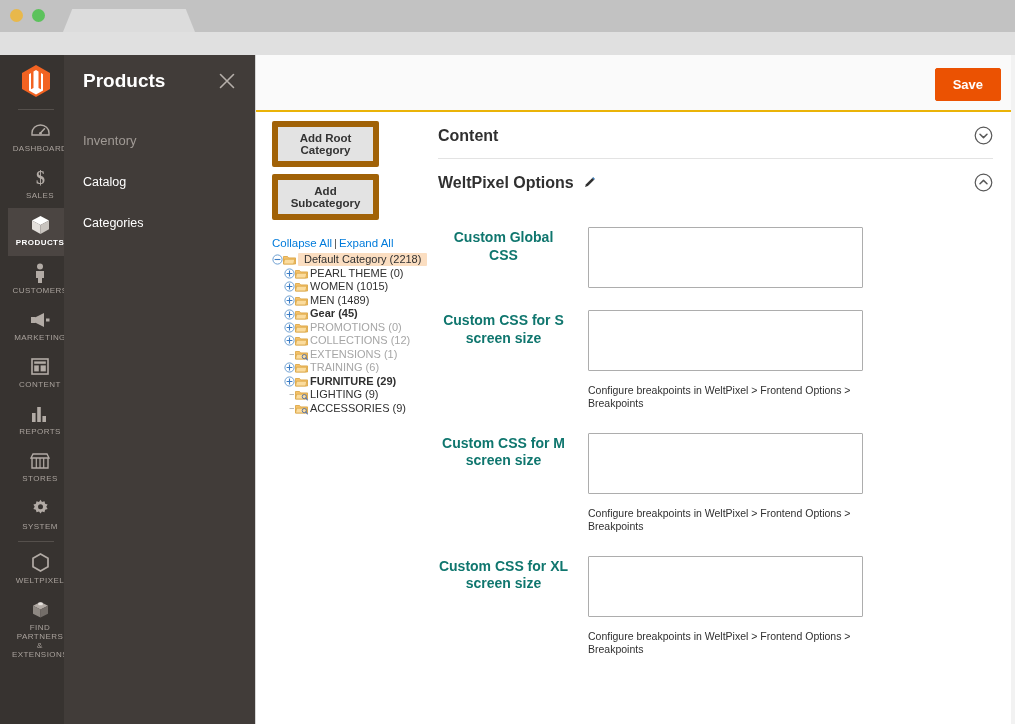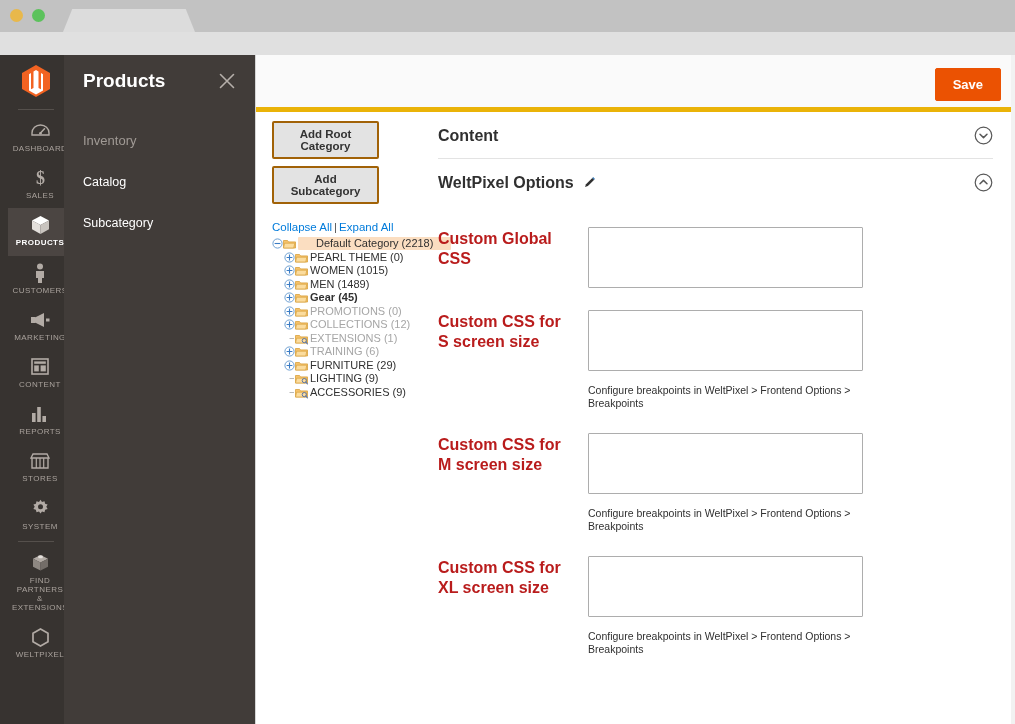--- a/index.html
+++ b/index.html
@@ -103,7 +103,7 @@
   .page-header {
     position: relative; height: 57px;
     background: #fafafa;
-    border-bottom: 5px solid #eab308;
+    border-bottom: 2px solid #eab308;
   }
   .save-button {
     position: absolute; right: 14px; top: 13px;

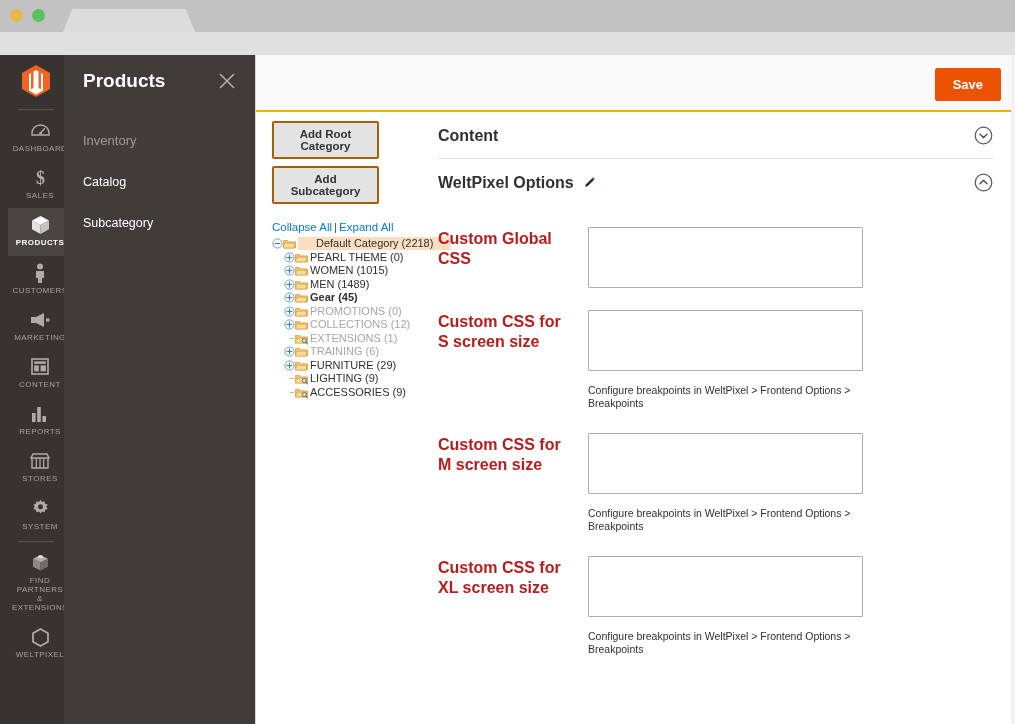--- a/index.html
+++ b/index.html
@@ -122,7 +122,7 @@
   }
   .btn-secondary {
     display: block; width: 107px;
-    background: #e3e3e3; border: 2px solid #a16207; border-radius: 2px;
+    background: #e3e3e3; border: 6px solid #a16207; border-radius: 2px;
     color: #333333; font-size: 11.5px; font-weight: bold;
     padding: 5px 6px; margin-bottom: 7px; text-align: center;
     cursor: pointer; font-family: "Liberation Sans", sans-serif;

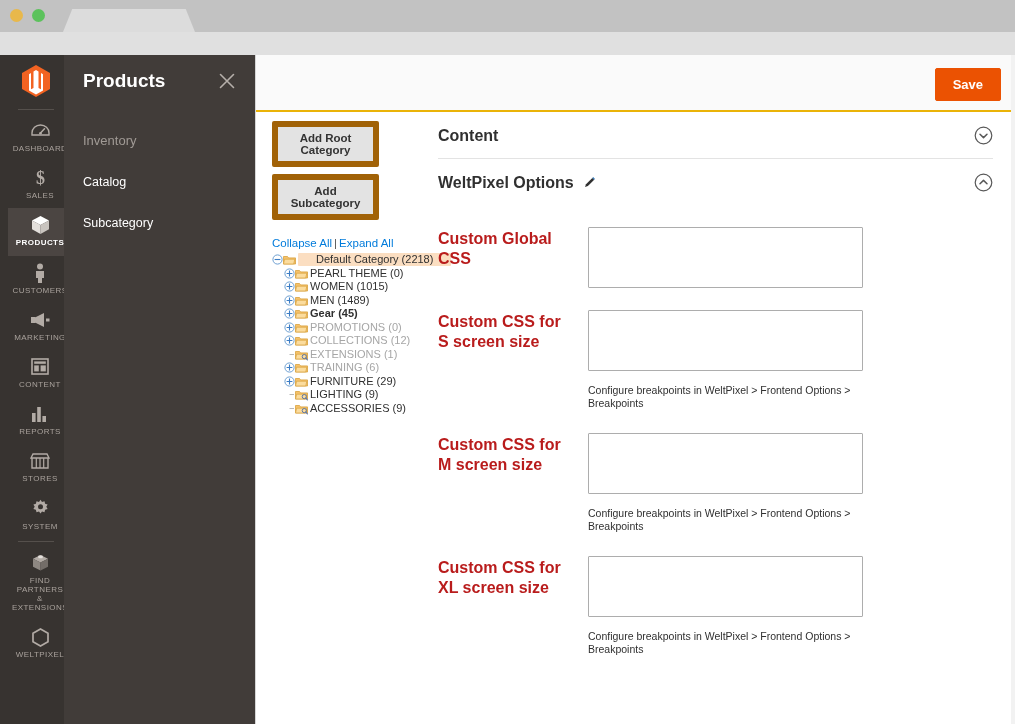--- a/index.html
+++ b/index.html
@@ -352,7 +352,7 @@
     </div>
     <div class="flyout-section">Inventory</div>
     <a class="flyout-link">Catalog</a>
-    <a class="flyout-link">Subcategory</a>
+    <a class="flyout-link">Categories</a>
   </aside>
 
   <main class="page">

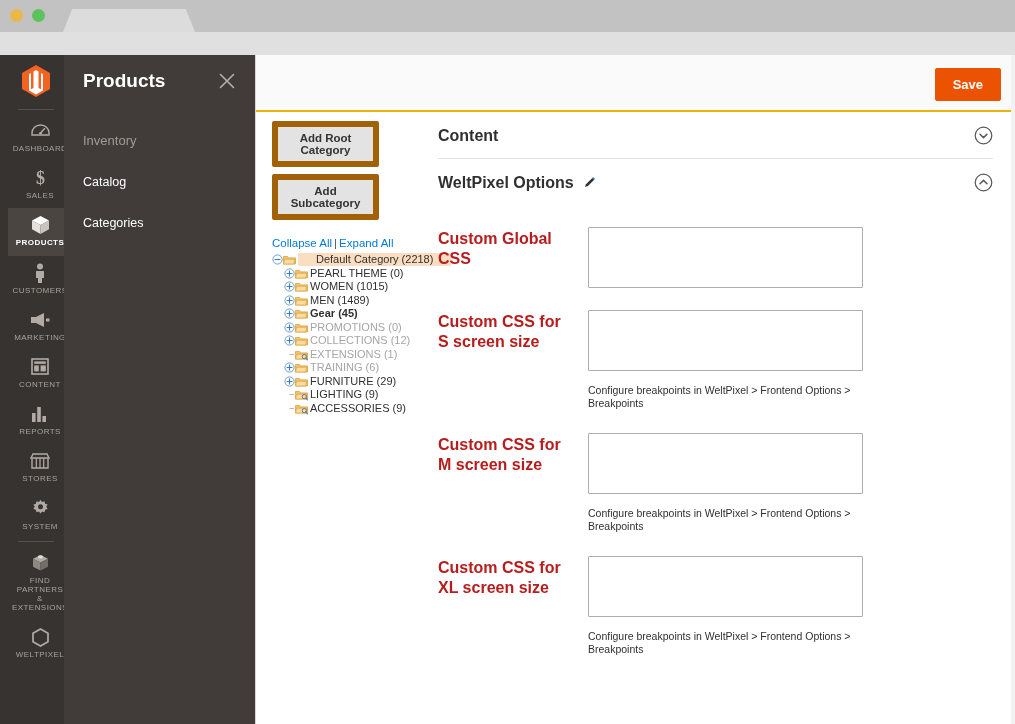--- a/index.html
+++ b/index.html
@@ -173,8 +173,8 @@
     display: flex; margin-top: 22px;
   }
   .field-label {
-    flex: 0 0 150px; text-align: left; padding-right: 19px; padding-top: 2px;
-    font-size: 16px; font-weight: bold; color: #b91c1c; line-height: 1.25;
+    flex: 0 0 150px; text-align: center; padding-right: 19px; padding-top: 2px;
+    font-size: 14px; font-weight: bold; color: #0f766e; line-height: 1.25;
   }
   .field-control { flex: 1; min-width: 0; }
   .field-control textarea {

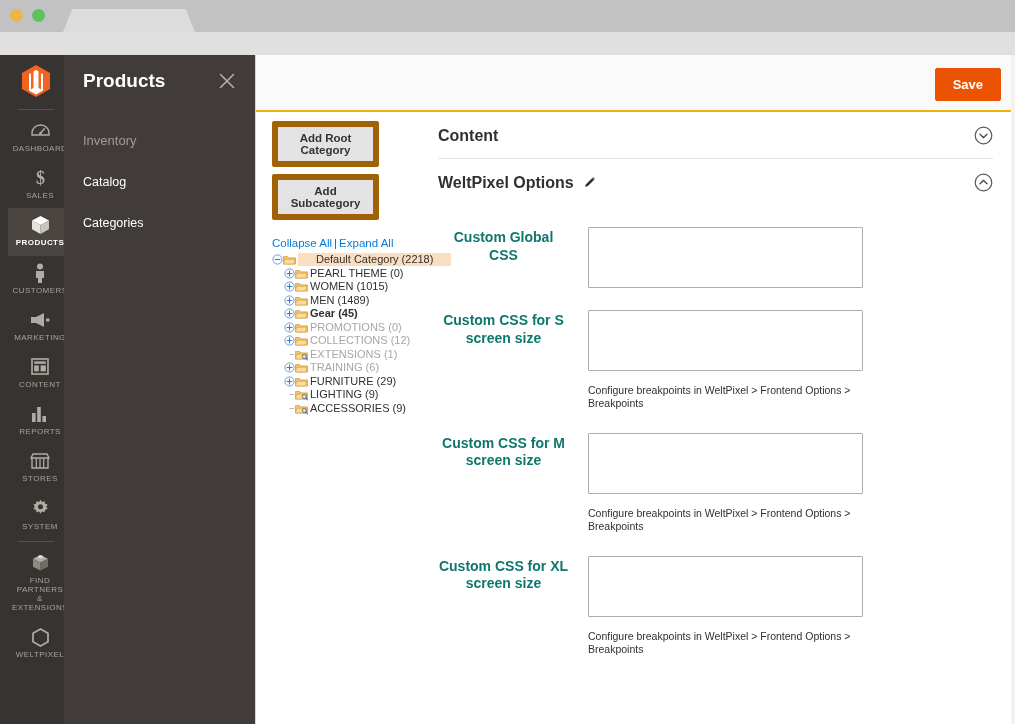--- a/index.html
+++ b/index.html
@@ -148,7 +148,7 @@
   .tnode .folder svg { display: block; }
   .tnode .tlabel { color: #303030; cursor: pointer; }
   .tnode.root > .tlabel {
-    background: #fbdec1; padding: 0 18px; border-radius: 1px;
+    background: #fbdec1; padding: 0 6px; border-radius: 1px;
   }
   .tnode.muted .tlabel { color: #a6a6a6; text-align: center; }
   .tnode.bold .tlabel { font-weight: bold; }

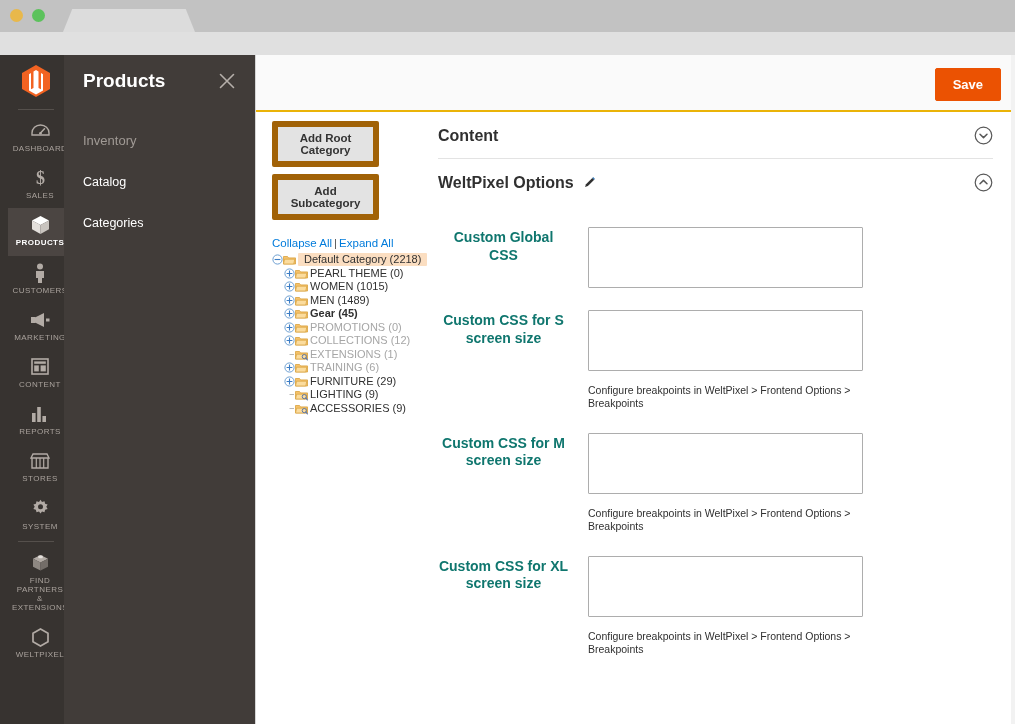--- a/index.html
+++ b/index.html
@@ -432,7 +432,7 @@
               </span>
               <span class="tlabel">MEN (1489)</span>
             </div>
-            <div class="tnode bold" style="margin-left: 12px;">
+            <div class="tnode bold" style="margin-left: 12px; align-items: flex-end;">
               <span class="handle">
                 <svg width="11" height="11" viewBox="0 0 11 11">
                   <circle cx="5.5" cy="5.5" r="4.6" fill="#ffffff" stroke="#6d9fd1" stroke-width="1"></circle>

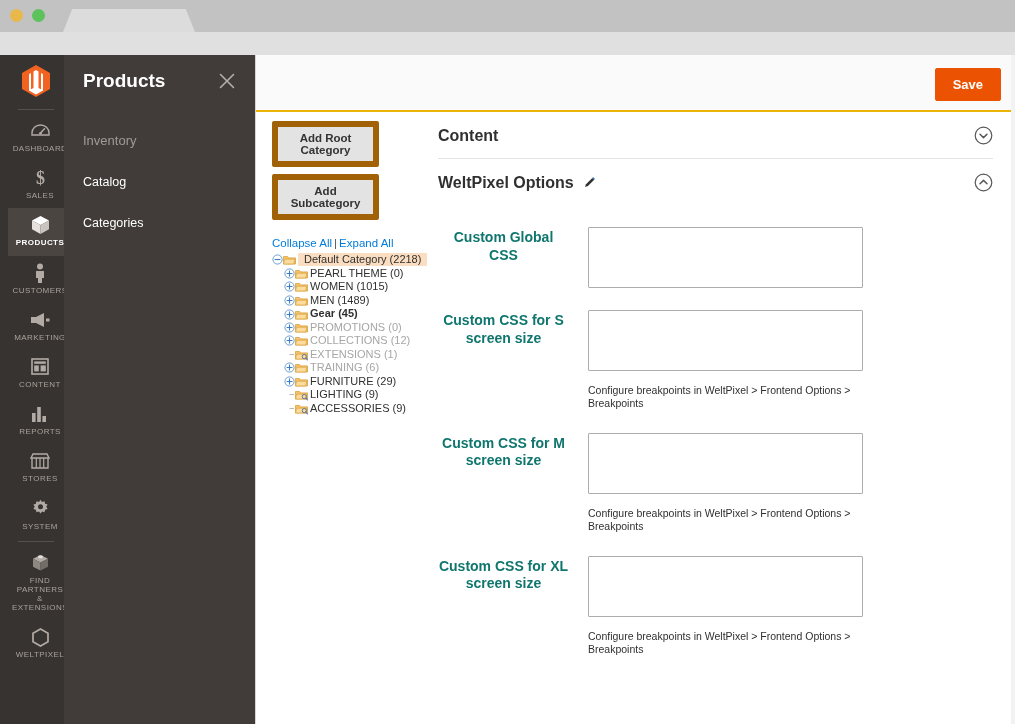--- a/index.html
+++ b/index.html
@@ -508,7 +508,7 @@
               </span>
               <span class="tlabel">TRAINING (6)</span>
             </div>
-            <div class="tnode" style="margin-left: 12px;">
+            <div class="tnode" style="margin-left: 12px; font-weight: bold;">
               <span class="handle">
                 <svg width="11" height="11" viewBox="0 0 11 11">
                   <circle cx="5.5" cy="5.5" r="4.6" fill="#ffffff" stroke="#6d9fd1" stroke-width="1"></circle>

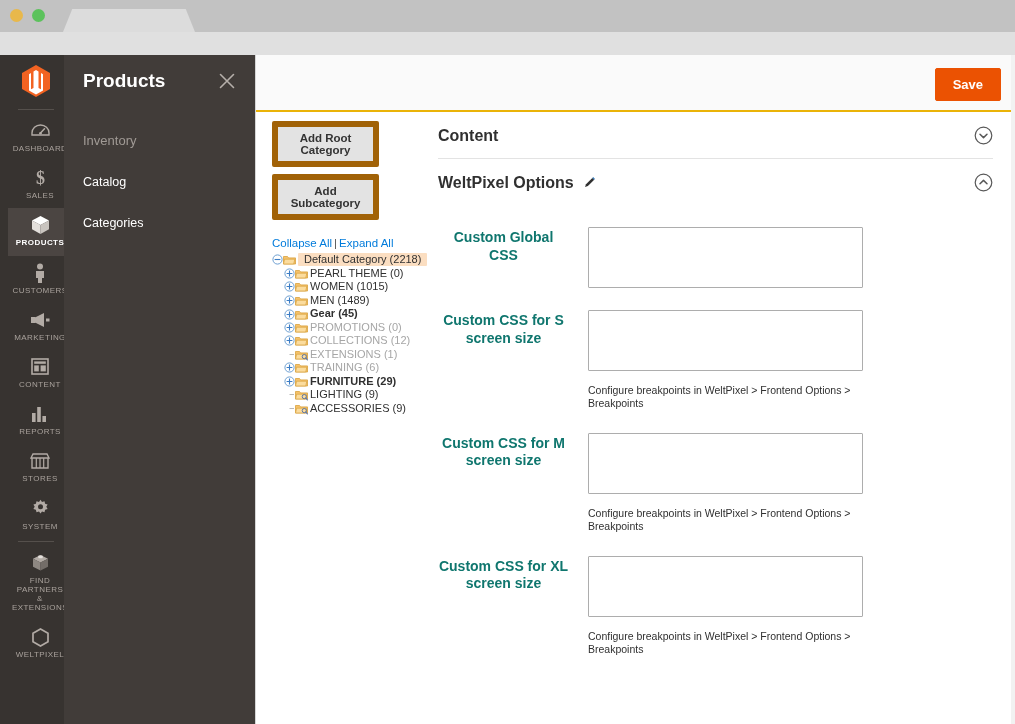--- a/index.html
+++ b/index.html
@@ -318,6 +318,15 @@
 
     <a class="rail-item">
       <span class="ri-icon">
+        <svg width="17" height="19" viewBox="0 0 17 19">
+            <polygon points="8.5,1 16,5.2 16,13.8 8.5,18 1,13.8 1,5.2" fill="none" stroke="#b2aba5" stroke-width="1.7"></polygon>
+          </svg>
+      </span>
+      <span class="rail-label">Weltpixel</span>
+    </a>
+
+    <a class="rail-item">
+      <span class="ri-icon">
         <svg width="19" height="18" viewBox="0 0 19 18">
             <path d="M9.5 1 17 4.7 9.5 8.4 2 4.7z" fill="#b2aba5"></path>
             <path d="M2 4.7v8L9.5 16.6v-8z" fill="#8e8882"></path>
@@ -329,15 +338,6 @@
           <span style="display:block">Find Partners</span>
           <span style="display:block">&amp; Extensions</span>
         </span>
-    </a>
-
-    <a class="rail-item">
-      <span class="ri-icon">
-        <svg width="17" height="19" viewBox="0 0 17 19">
-            <polygon points="8.5,1 16,5.2 16,13.8 8.5,18 1,13.8 1,5.2" fill="none" stroke="#b2aba5" stroke-width="1.7"></polygon>
-          </svg>
-      </span>
-      <span class="rail-label">Weltpixel</span>
     </a>
   </nav>
 

